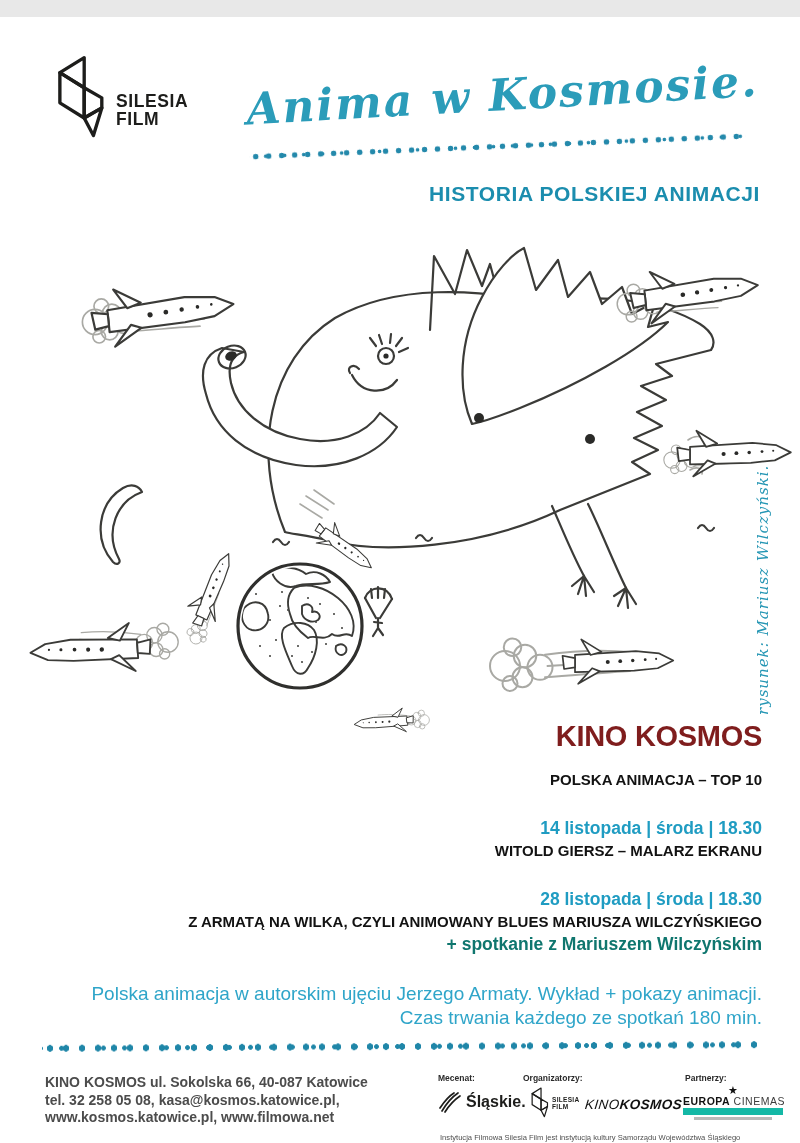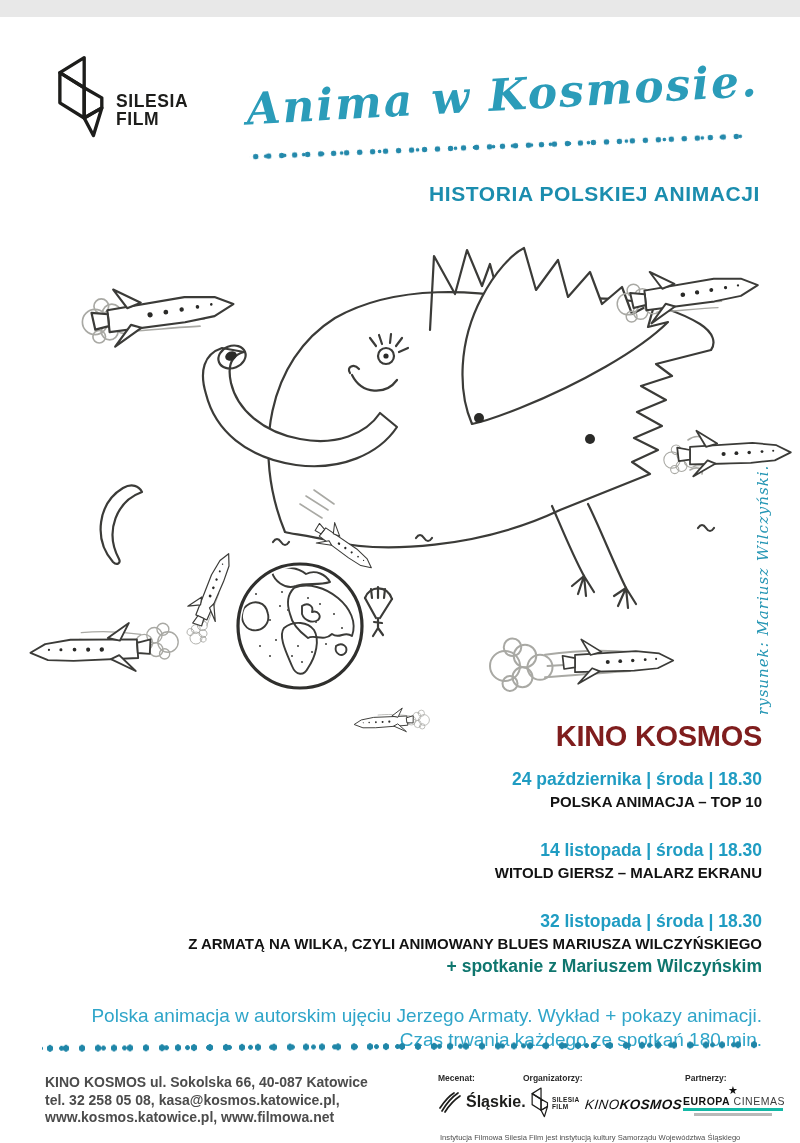--- a/index.html
+++ b/index.html
@@ -267,7 +267,6 @@
     <h1 class="venue">KINO KOSMOS</h1>
 
     <div class="event">
-      <div class="date">24 października | środa | 18.30</div>
       <div class="etitle">POLSKA ANIMACJA – TOP 10</div>
     </div>
 

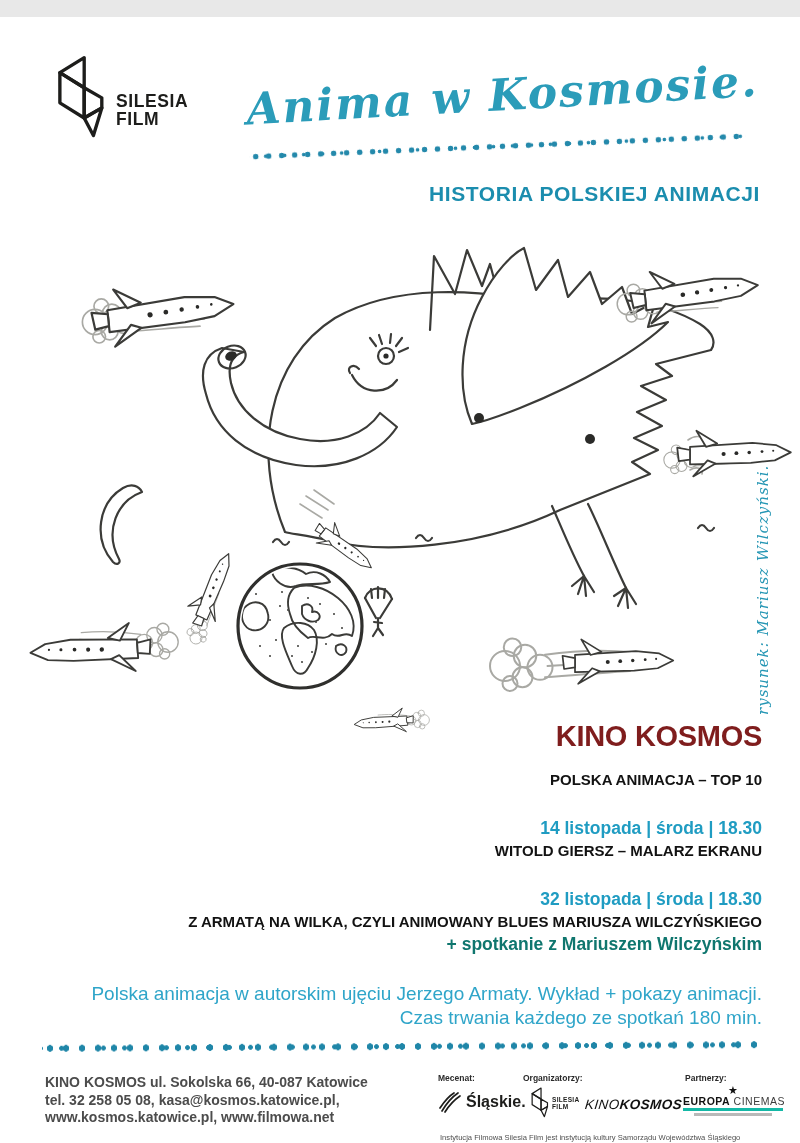--- a/index.html
+++ b/index.html
@@ -276,7 +276,7 @@
     </div>
 
     <div class="event">
-      <div class="date">32 listopada | środa | 18.30</div>
+      <div class="date">28 listopada | środa | 18.30</div>
       <div class="etitle">Z ARMATĄ NA WILKA, CZYLI ANIMOWANY BLUES MARIUSZA WILCZYŃSKIEGO</div>
       <div class="esub">+ spotkanie z Mariuszem Wilczyńskim</div>
     </div>

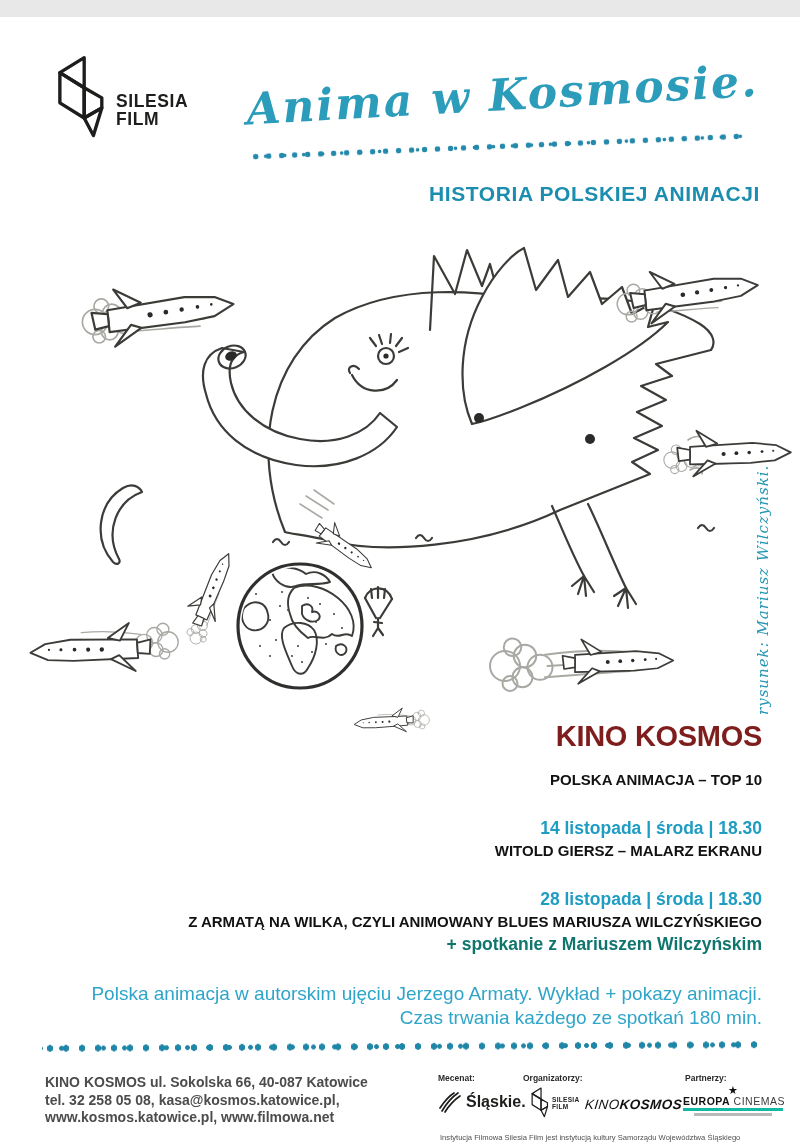--- a/index.html
+++ b/index.html
@@ -81,7 +81,7 @@
   .kk-bold{font-weight:700;}
   .europa{position:absolute;left:245px;top:12px;width:100px;text-align:center;}
   .europa .star{font-size:11px;line-height:10px;color:#111;}
-  .europa .e-text{font-size:10.5px;letter-spacing:.5px;border-bottom:3px solid #14b8a6;padding-bottom:1px;color:#111;white-space:nowrap;}
+  .europa .e-text{font-size:10.5px;letter-spacing:.5px;border-bottom:7px solid #14b8a6;padding-bottom:1px;color:#111;white-space:nowrap;}
   .europa .e-bold{font-weight:700;}
   .europa .e-light{font-weight:400;color:#3c3c3c;}
   .europa .e-tagline{margin:2px auto 0;width:78px;height:2.5px;background:#b9b9b9;}

